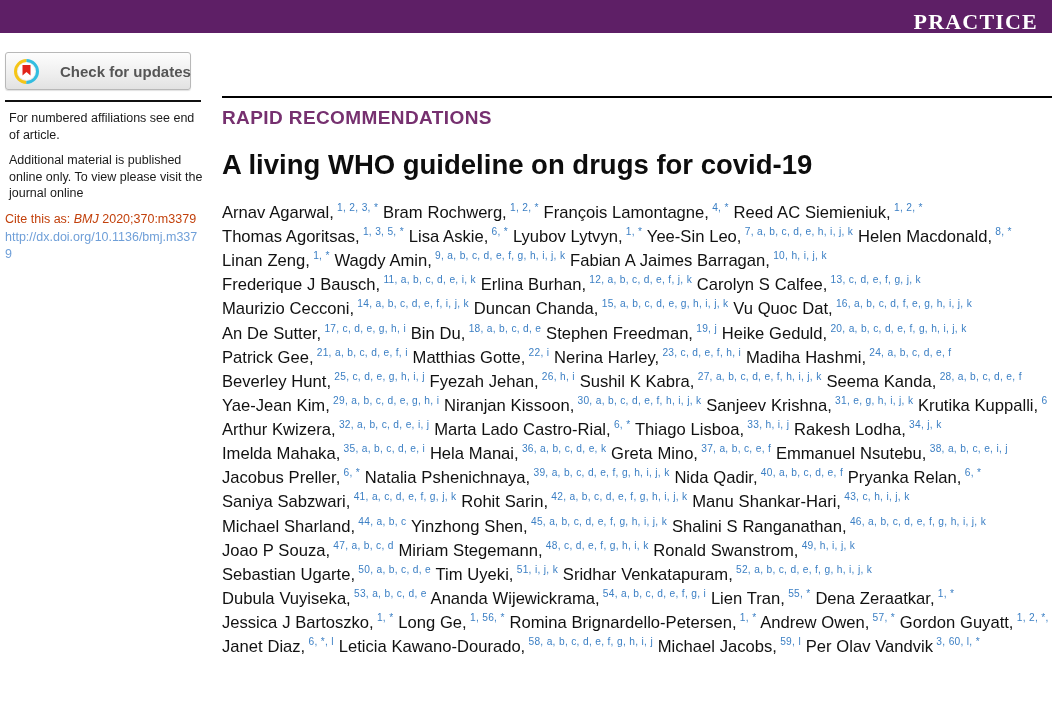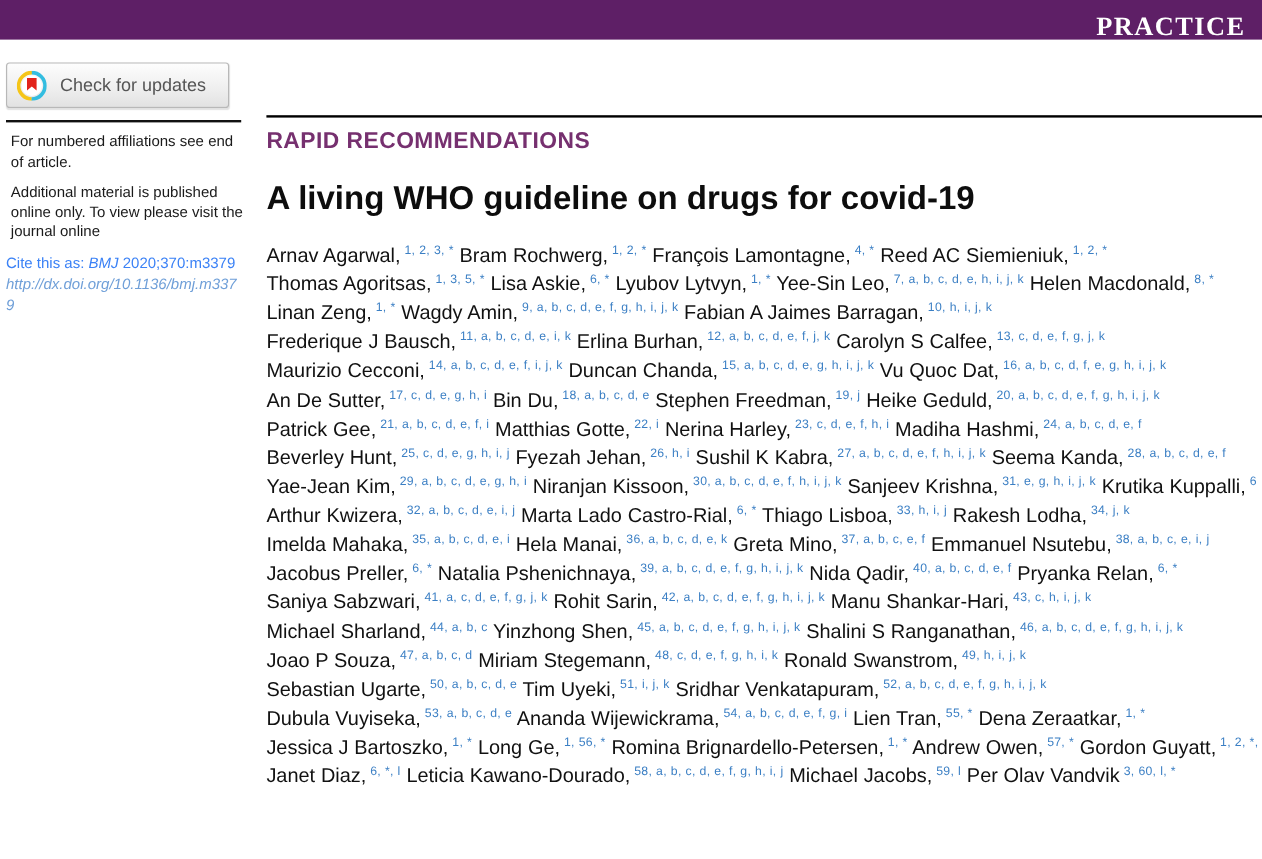--- a/index.html
+++ b/index.html
@@ -44,9 +44,10 @@
     cursor:pointer;
   }
   #crossmark-button .cm-label {
-    font-size:15px; color:#555; margin-left:11px;
+    font-size:15px; color:#555; margin-left:21px;
     font-family:"Liberation Sans", sans-serif;
     white-space:nowrap;
+    font-weight:bold;
   }
   .cm-icon { width:25px; height:25px; flex:0 0 25px; }
 

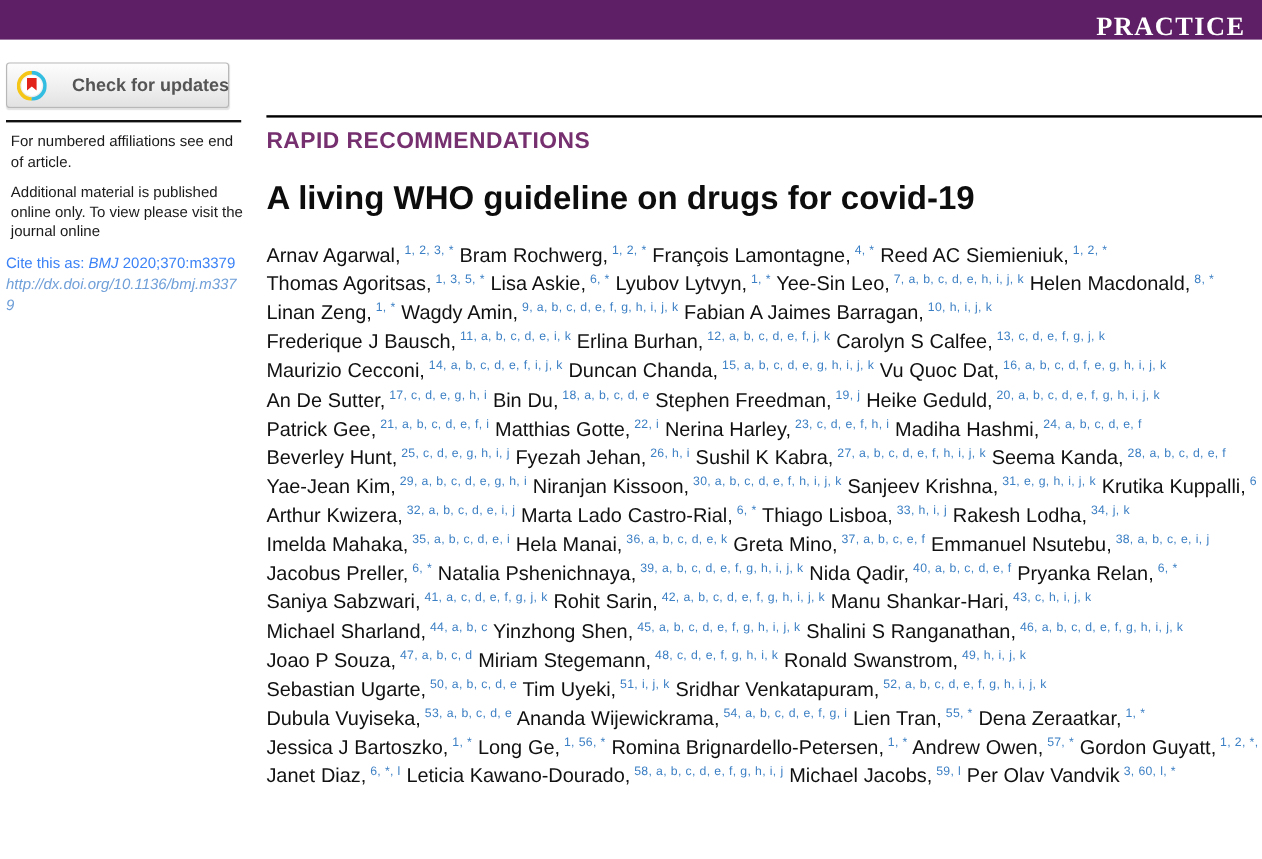--- a/index.html
+++ b/index.html
@@ -64,7 +64,7 @@
     width:196px;
   }
   #sidebar .cite {
-    font-size:12.5px; line-height:1.35; color:#3b82f6;
+    font-size:12.5px; line-height:1.35; color:#c2410c;
     margin:0 6px 2px 5px; width:196px;
   }
   #sidebar .cite .ital { font-style:italic; }

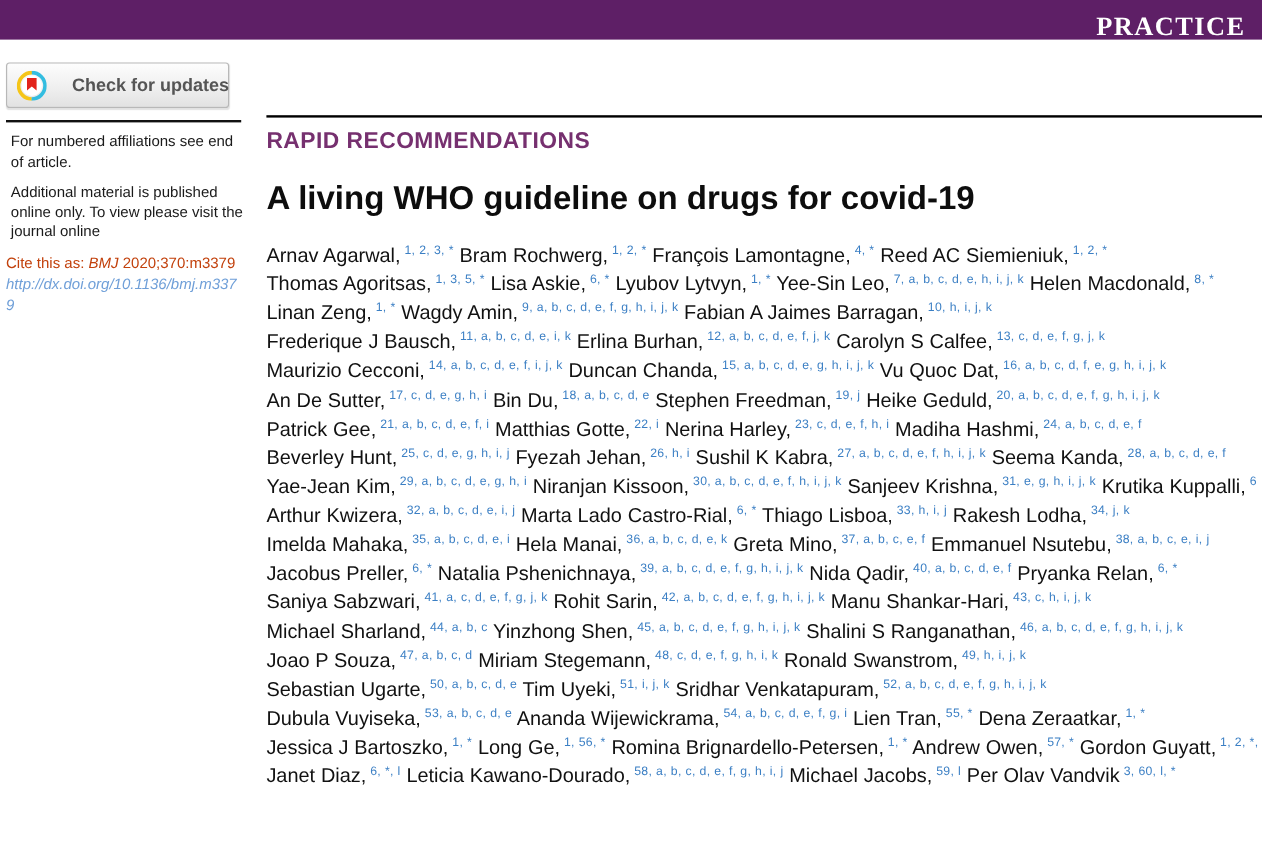--- a/index.html
+++ b/index.html
@@ -73,7 +73,6 @@
     margin:0 6px 8px 5px; width:196px;
     text-decoration:none; display:block;
     word-break:break-all;
-    font-style:italic;
   }
 
   

